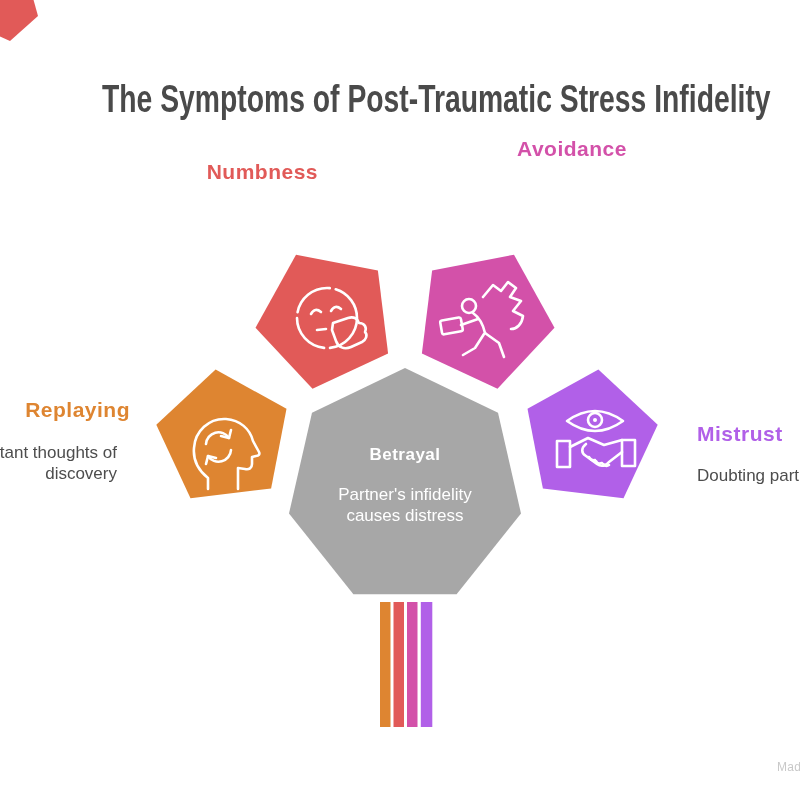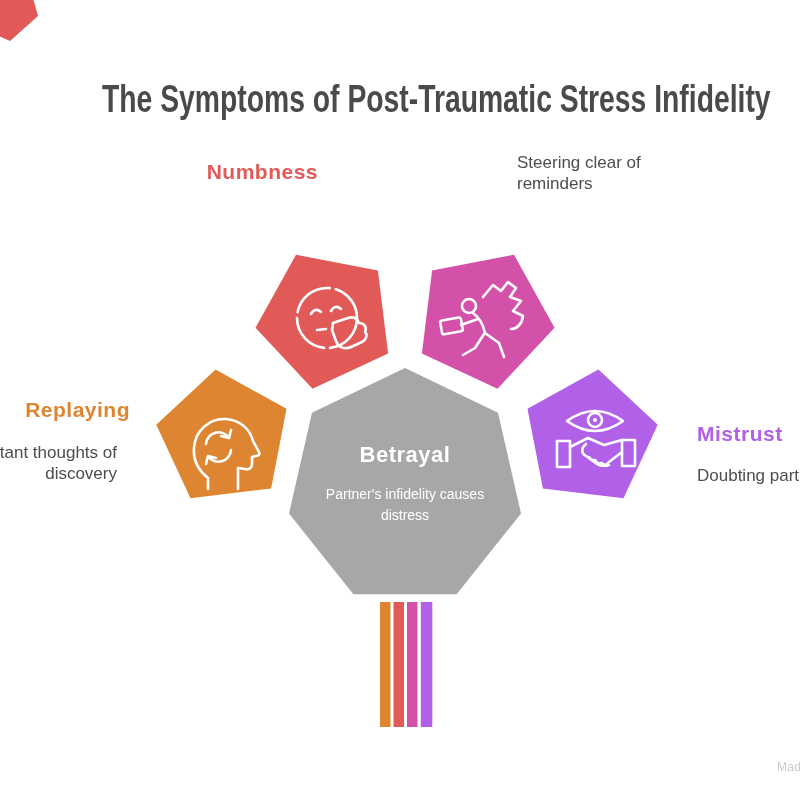--- a/index.html
+++ b/index.html
@@ -105,6 +105,7 @@
 </div>
 
 <div class="sym sym-avoidance">
+  <div class="label" style="color: rgb(211, 81, 169);">Avoidance</div>
   <div class="desc" style="color: rgb(77, 77, 77);">Steering clear of reminders</div>
 </div>
 

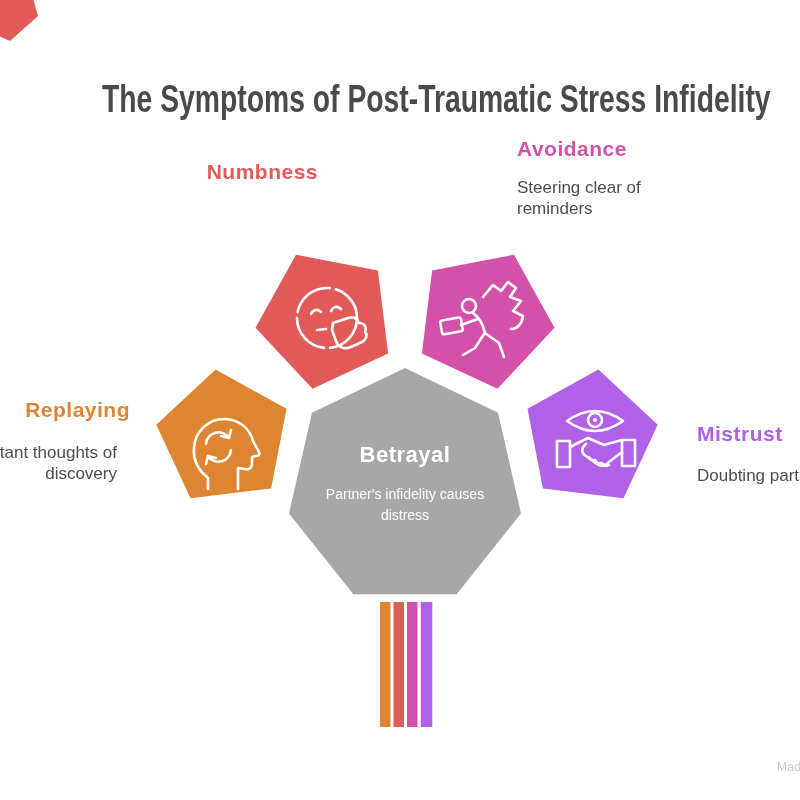--- a/index.html
+++ b/index.html
@@ -106,7 +106,6 @@
 
 <div class="sym sym-avoidance">
   <div class="label" style="color: rgb(211, 81, 169);">Avoidance</div>
-  <div class="desc" style="color: rgb(77, 77, 77);">Steering clear of reminders</div>
 </div>
 
 <div class="sym sym-replaying align-right">

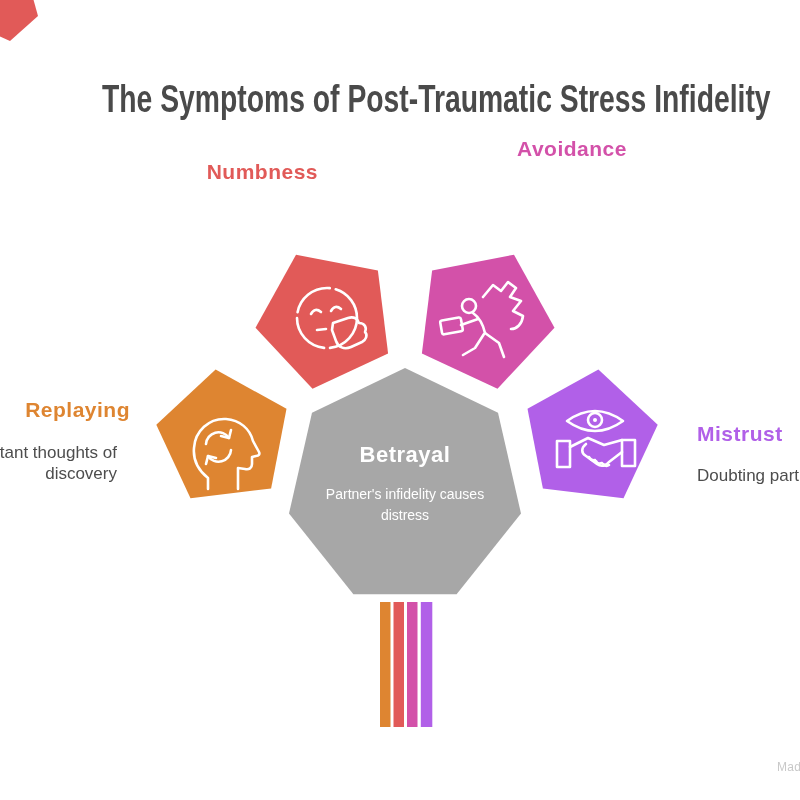--- a/index.html
+++ b/index.html
@@ -34,7 +34,7 @@
   .center-block{
     position:absolute;left:305px;top:442px;width:200px;text-align:center;
   }
-  .center-block .label{font-size:22px;font-weight:bold;line-height:26px;letter-spacing:.5px}
+  .center-block .label{font-size:17px;font-weight:bold;line-height:26px;letter-spacing:.5px}
   .center-block .desc{font-size:14px;line-height:21px;margin:16px auto 0;width:172px}
   .watermark{
     position:absolute;left:777px;top:760px;font-size:12px;

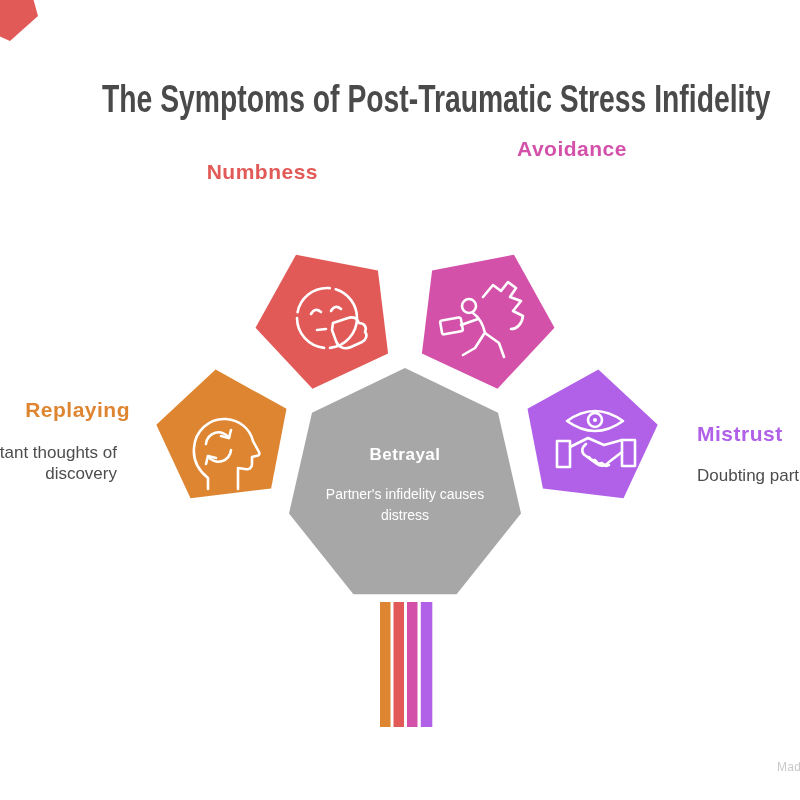--- a/index.html
+++ b/index.html
@@ -35,7 +35,7 @@
     position:absolute;left:305px;top:442px;width:200px;text-align:center;
   }
   .center-block .label{font-size:17px;font-weight:bold;line-height:26px;letter-spacing:.5px}
-  .center-block .desc{font-size:14px;line-height:21px;margin:16px auto 0;width:172px}
+  .center-block .desc{font-size:17px;line-height:21px;margin:16px auto 0;width:172px}
   .watermark{
     position:absolute;left:777px;top:760px;font-size:12px;
     white-space:nowrap;letter-spacing:.3px;

